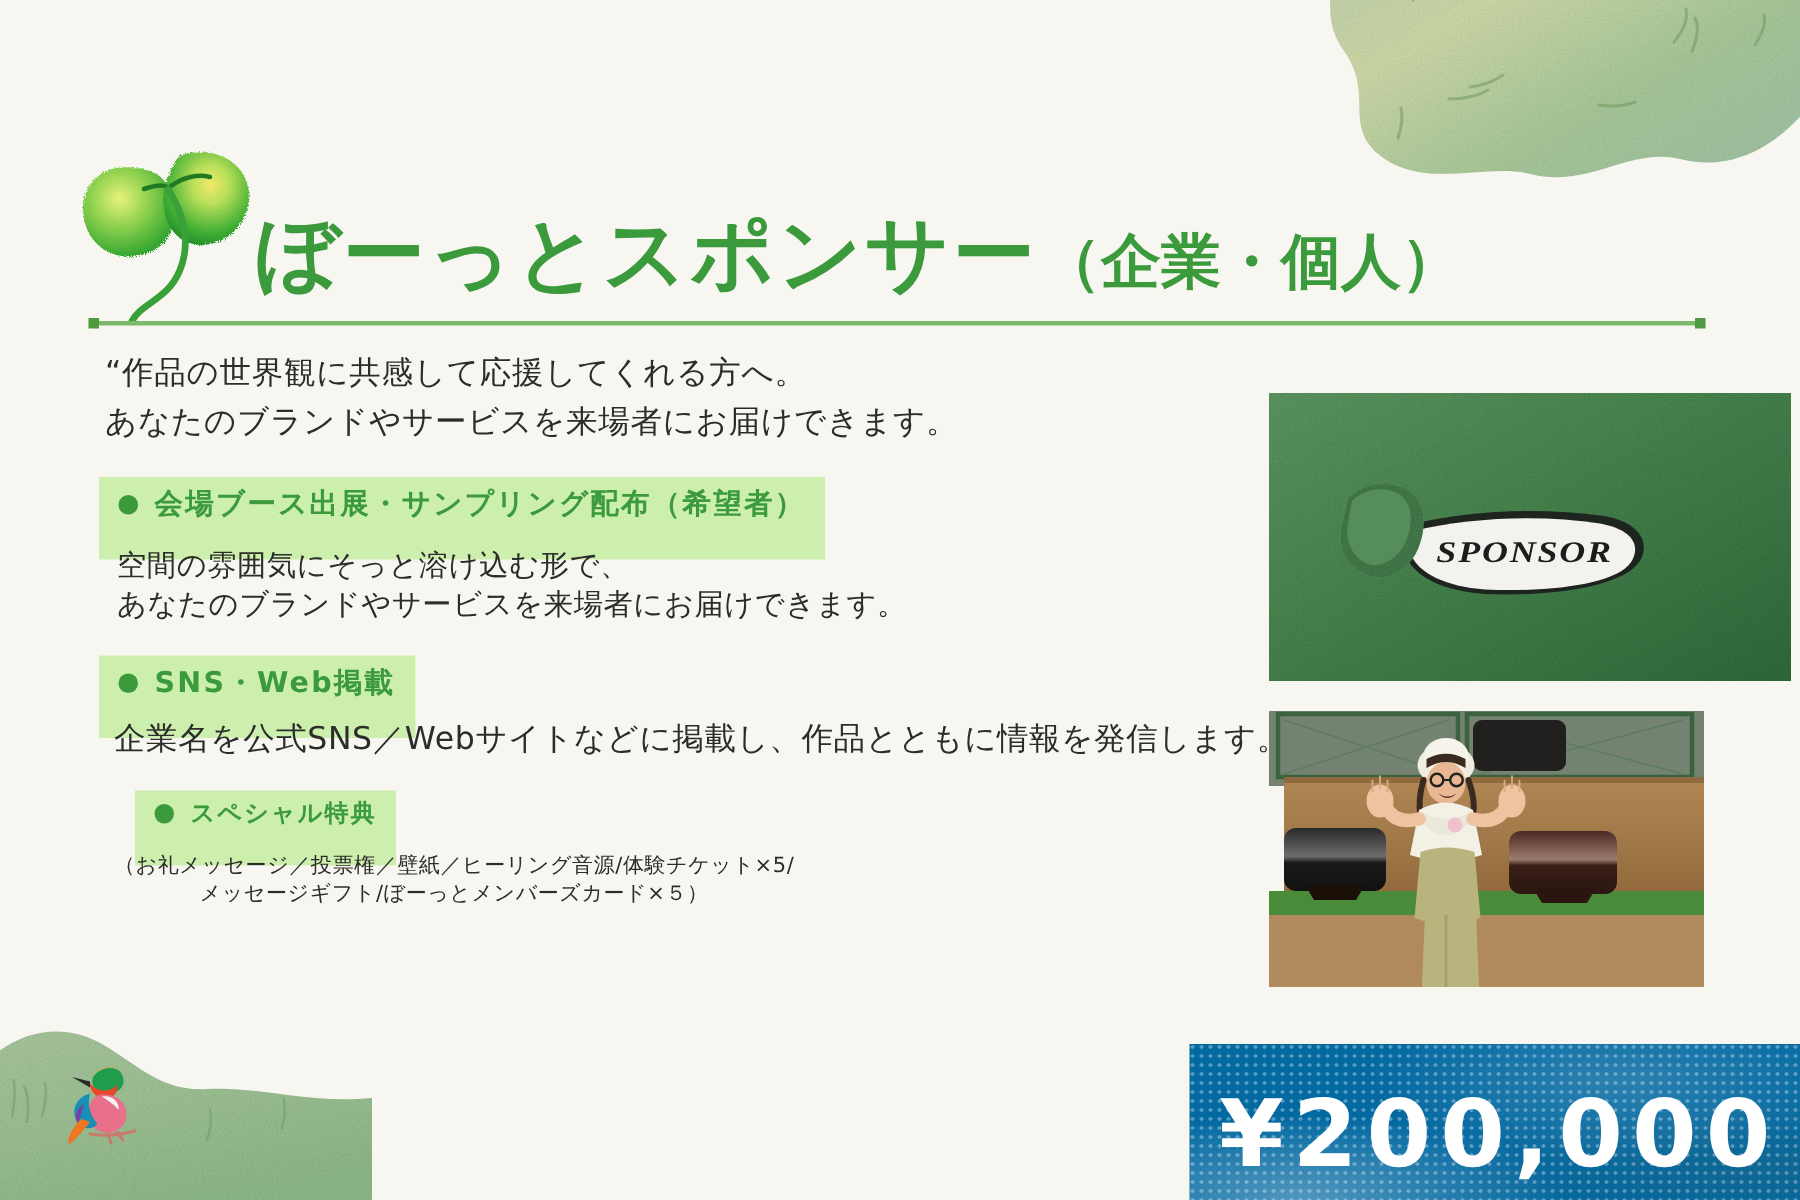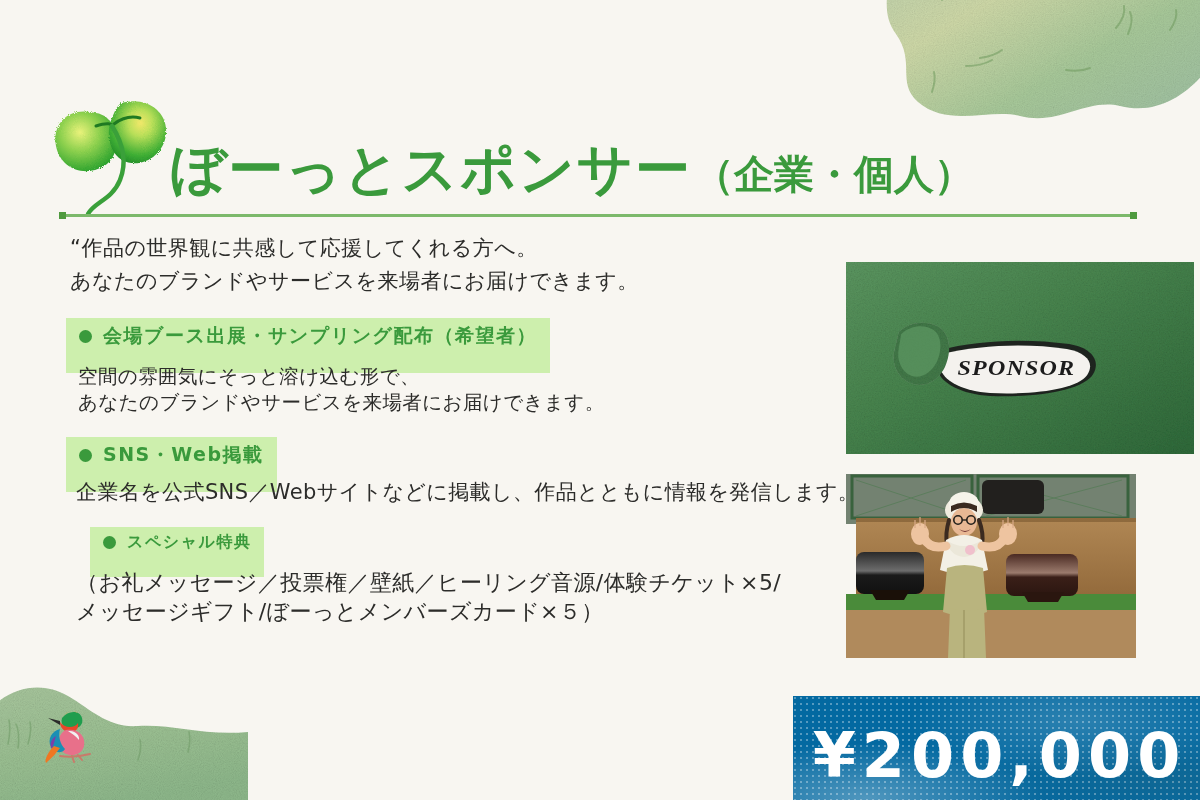--- a/index.html
+++ b/index.html
@@ -161,8 +161,9 @@
   #copy-spec {
     left: 76px;
     top: 568px;
-    font-size: 22px;
+    font-size: 14px;
     line-height: 1.33;
+    text-align: center;
   }
   .body-copy div { white-space: nowrap; }
 

